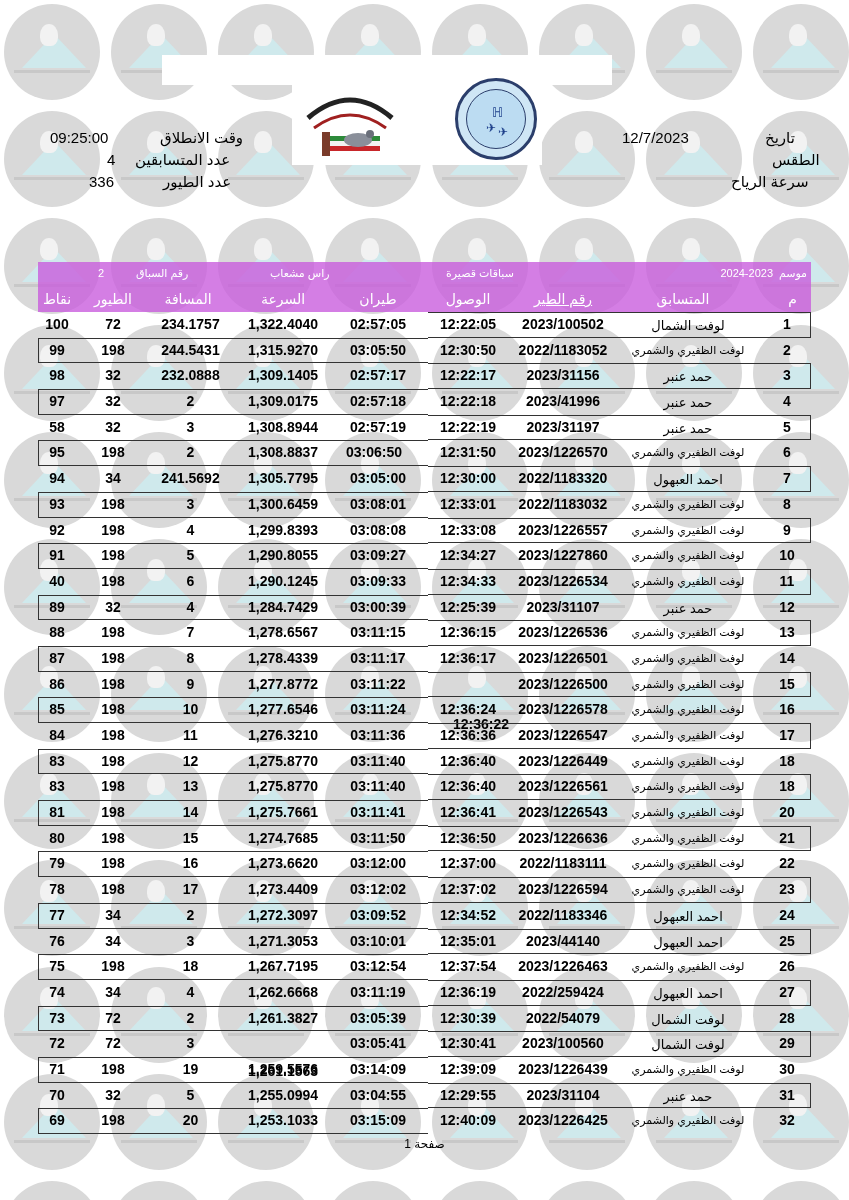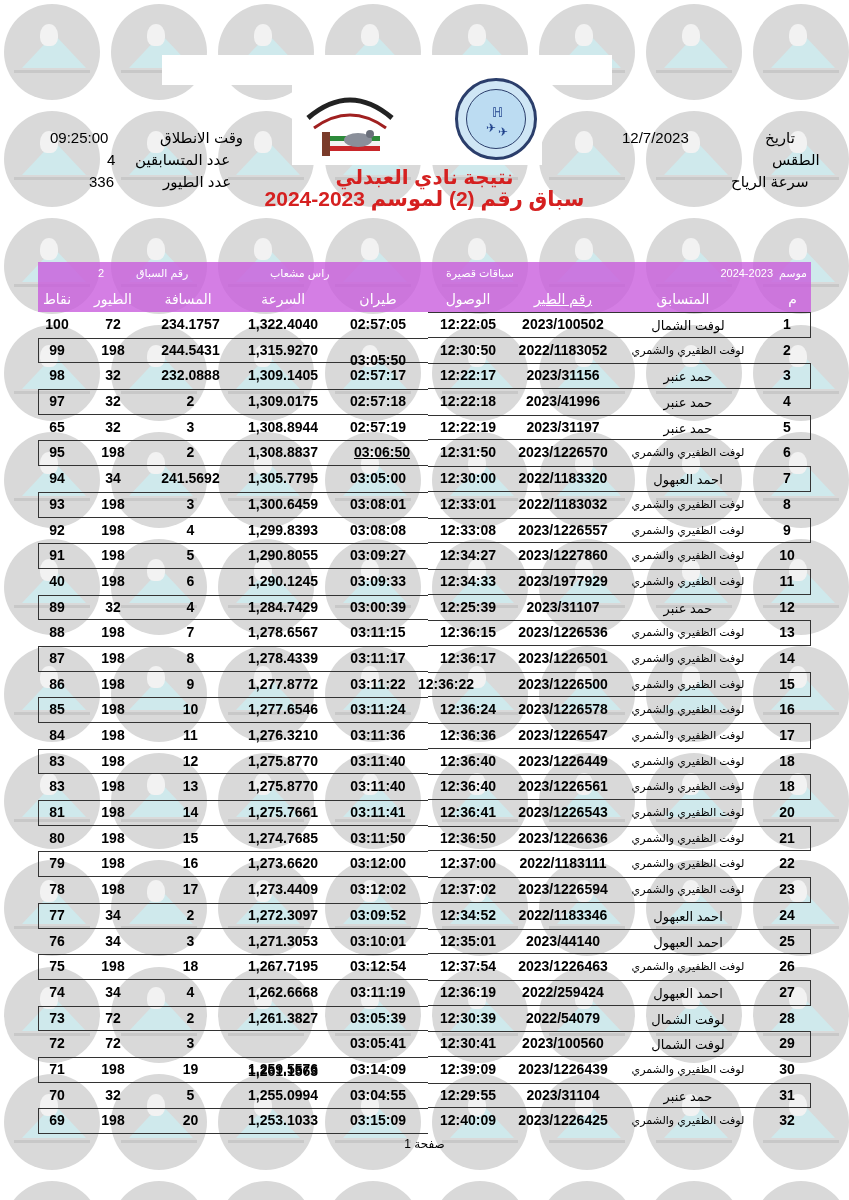--- a/index.html
+++ b/index.html
@@ -377,7 +377,6 @@
 </div>
 
 <div class="titles">
-  <div class="t1">نتيجة نادي العبدلي</div>
   <div class="t2">سباق رقم (2) لموسم 2023-2024</div>
 </div>
 

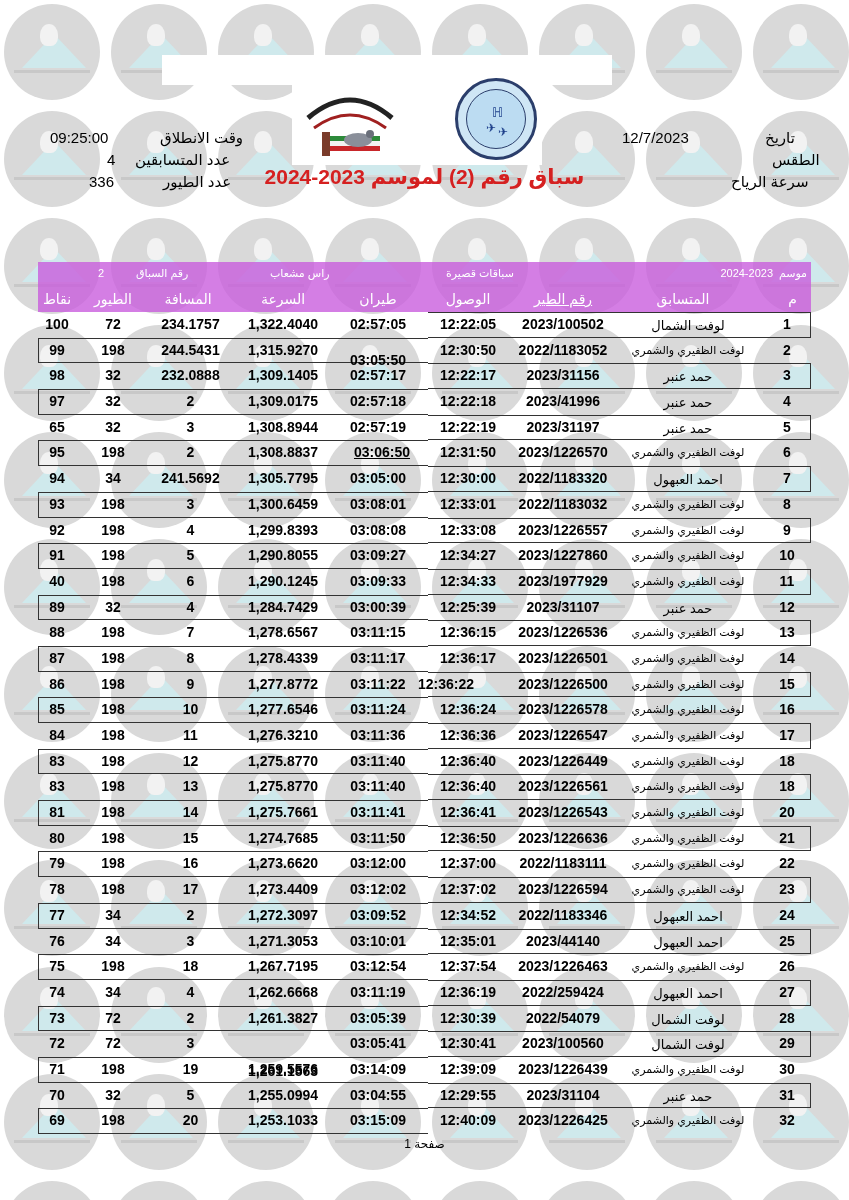--- a/index.html
+++ b/index.html
@@ -377,7 +377,6 @@
 </div>
 
 <div class="titles">
-  <div class="t2">سباق رقم (2) لموسم 2023-2024</div>
 </div>
 
 <div class="table-wrap">

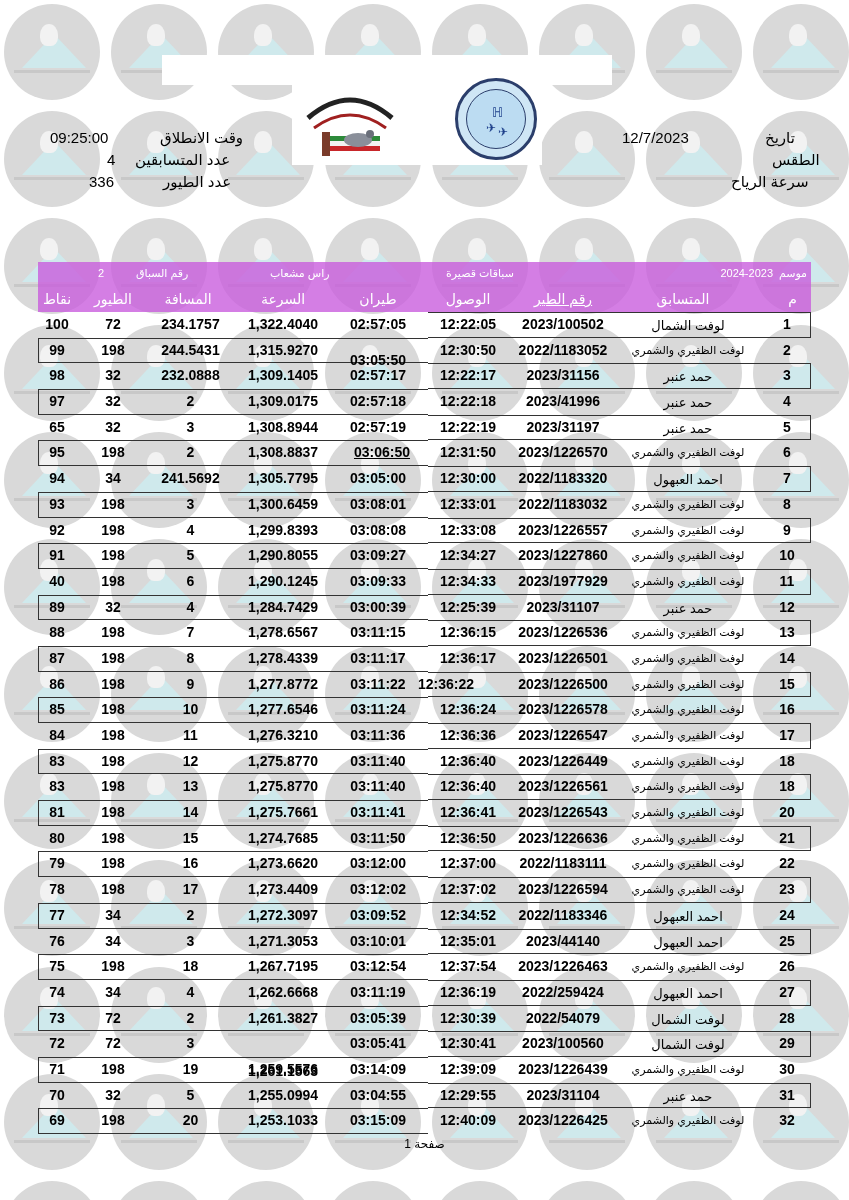--- a/index.html
+++ b/index.html
@@ -420,7 +420,7 @@
         <span class="cell name" style="left:590px;width:120px;">لوفت الظفيري والشمري</span>
         <span class="cell" style="left:470px;width:110px;">2022/1183052</span>
         <span class="cell" style="left:385px;width:90px;">12:30:50</span>
-        <span class="cell" style="left:300px;width:80px;margin-top:10px;">03:05:50</span>
+        <span class="cell" style="left:300px;width:80px;">03:05:50</span>
         <span class="cell" style="left:195px;width:100px;">1,315.9270</span>
         <span class="cell" style="left:110px;width:85px;">244.5431</span>
         <span class="cell" style="left:50px;width:50px;">198</span>

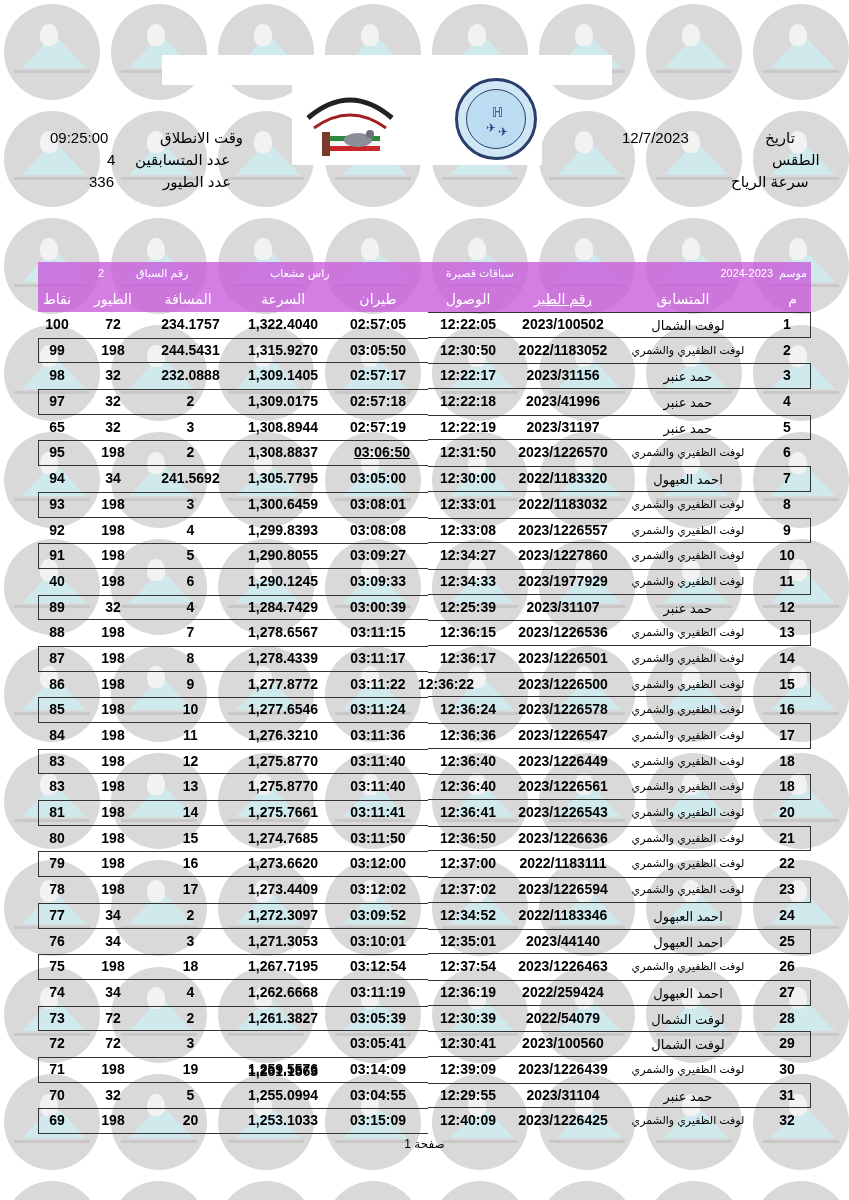--- a/index.html
+++ b/index.html
@@ -460,7 +460,7 @@
         <span class="cell" style="left:195px;width:100px;">1,308.8944</span>
         <span class="cell" style="left:110px;width:85px;">3</span>
         <span class="cell" style="left:50px;width:50px;">32</span>
-        <span class="cell" style="left:0;width:38px;">65</span>
+        <span class="cell" style="left:0;width:38px;">58</span>
       </div>
       <div class="r">
         <div class="box-left"></div>

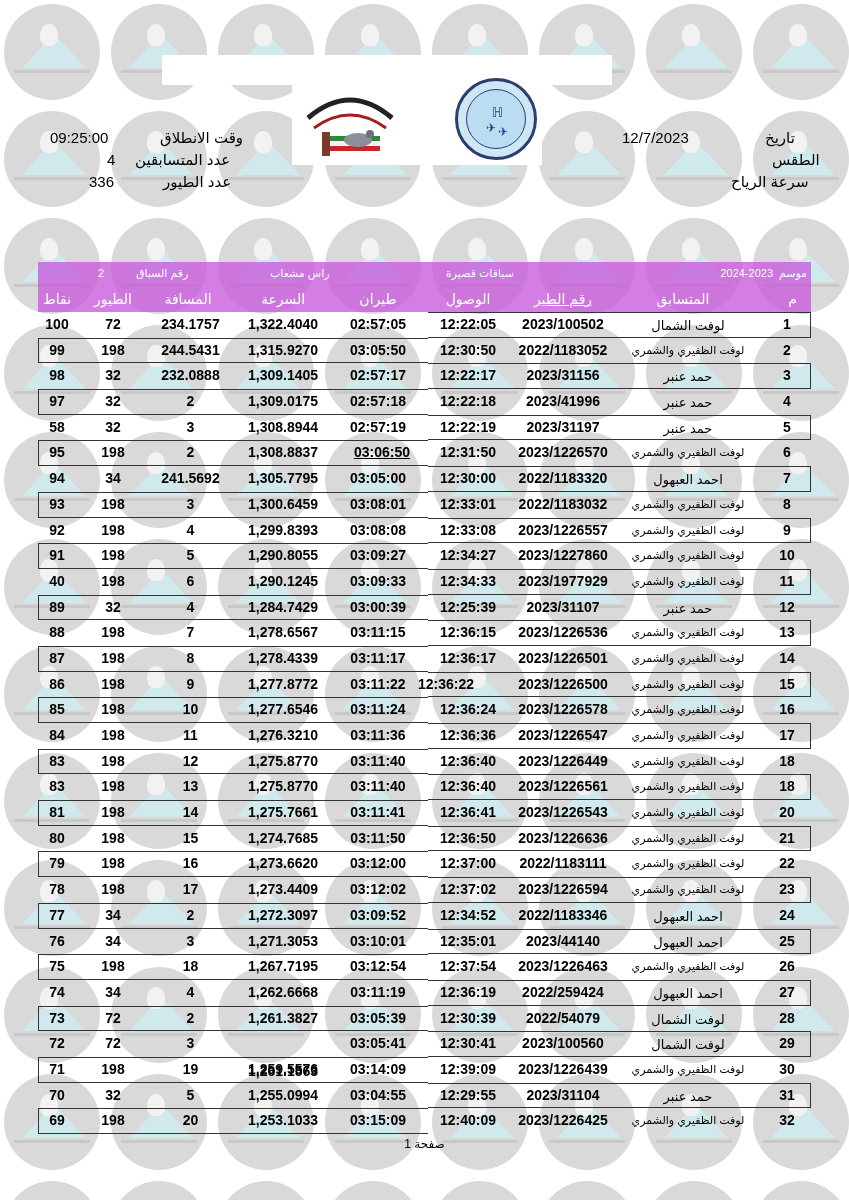--- a/index.html
+++ b/index.html
@@ -468,7 +468,7 @@
         <span class="cell name" style="left:590px;width:120px;">لوفت الظفيري والشمري</span>
         <span class="cell" style="left:470px;width:110px;">2023/1226570</span>
         <span class="cell" style="left:385px;width:90px;">12:31:50</span>
-        <span class="cell" style="left:304px;width:80px;text-decoration:underline;">03:06:50</span>
+        <span class="cell" style="left:296px;width:80px;">03:06:50</span>
         <span class="cell" style="left:195px;width:100px;">1,308.8837</span>
         <span class="cell" style="left:110px;width:85px;">2</span>
         <span class="cell" style="left:50px;width:50px;">198</span>

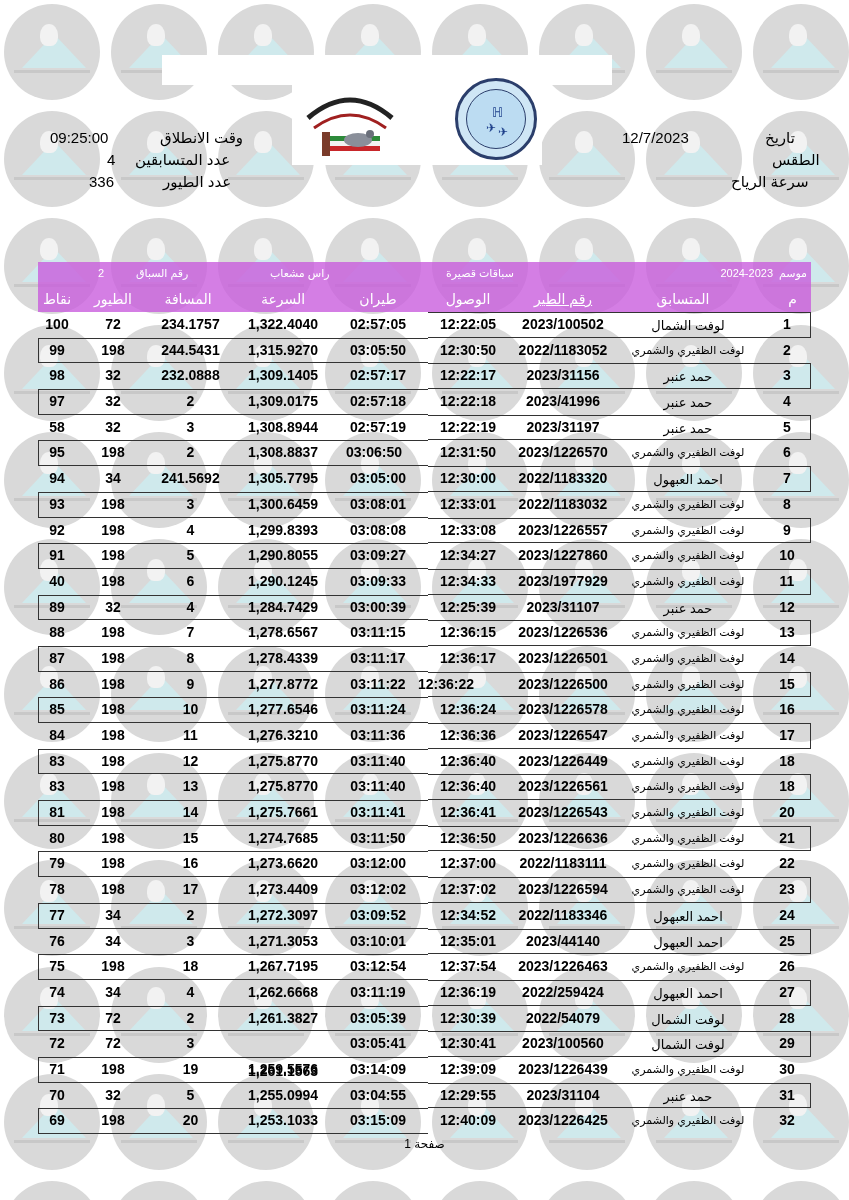--- a/index.html
+++ b/index.html
@@ -526,7 +526,7 @@
         <div class="box-right"></div>
         <span class="cell" style="right:10px;width:28px;">11</span>
         <span class="cell name" style="left:590px;width:120px;">لوفت الظفيري والشمري</span>
-        <span class="cell" style="left:470px;width:110px;">2023/1977929</span>
+        <span class="cell" style="left:470px;width:110px;">2023/1226534</span>
         <span class="cell" style="left:385px;width:90px;">12:34:33</span>
         <span class="cell" style="left:300px;width:80px;">03:09:33</span>
         <span class="cell" style="left:195px;width:100px;">1,290.1245</span>

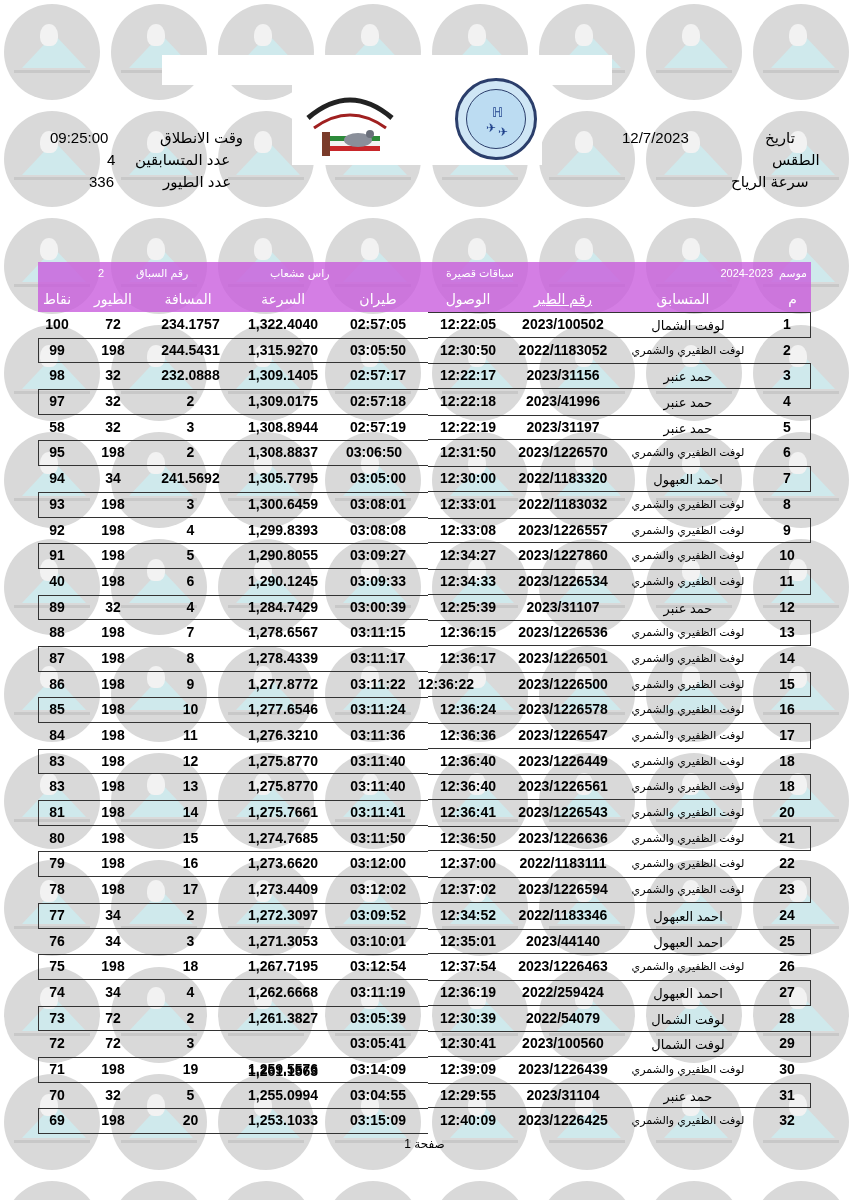--- a/index.html
+++ b/index.html
@@ -575,7 +575,7 @@
         <span class="cell" style="right:10px;width:28px;">15</span>
         <span class="cell name" style="left:590px;width:120px;">لوفت الظفيري والشمري</span>
         <span class="cell" style="left:470px;width:110px;">2023/1226500</span>
-        <span class="cell" style="left:363px;width:90px;">12:36:22</span>
+        <span class="cell" style="left:398px;width:90px;margin-top:40px;">12:36:22</span>
         <span class="cell" style="left:300px;width:80px;">03:11:22</span>
         <span class="cell" style="left:195px;width:100px;">1,277.8772</span>
         <span class="cell" style="left:110px;width:85px;">9</span>

